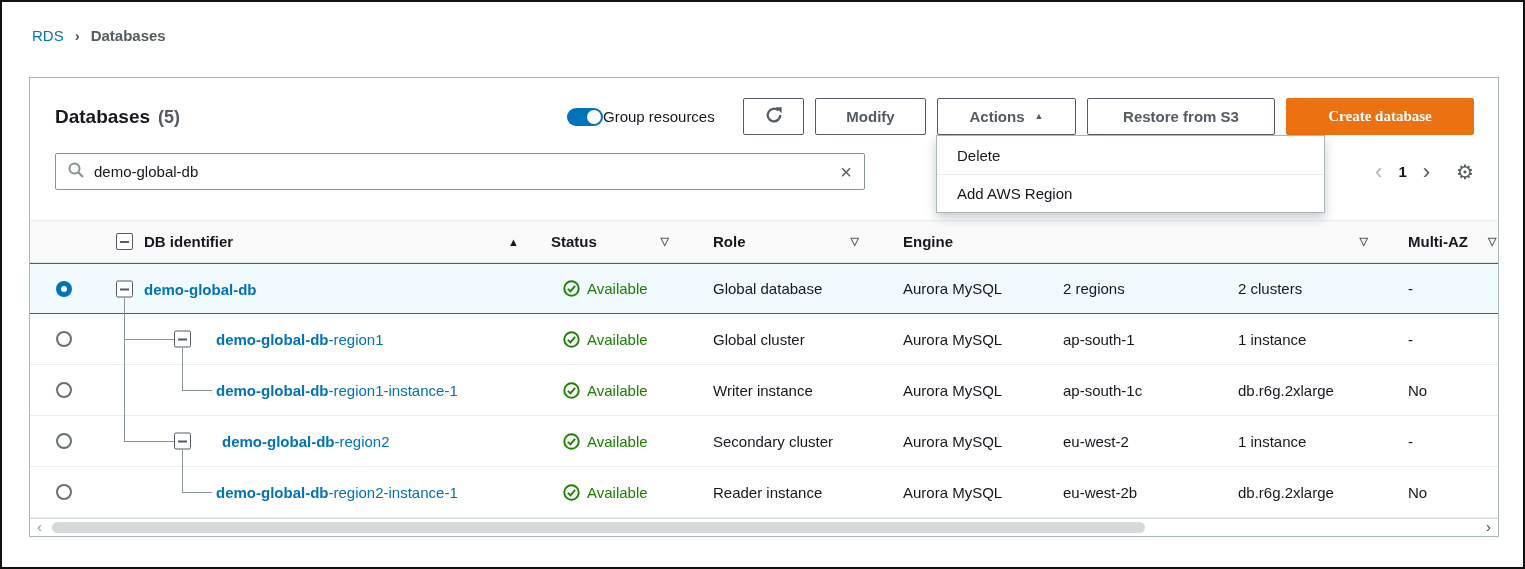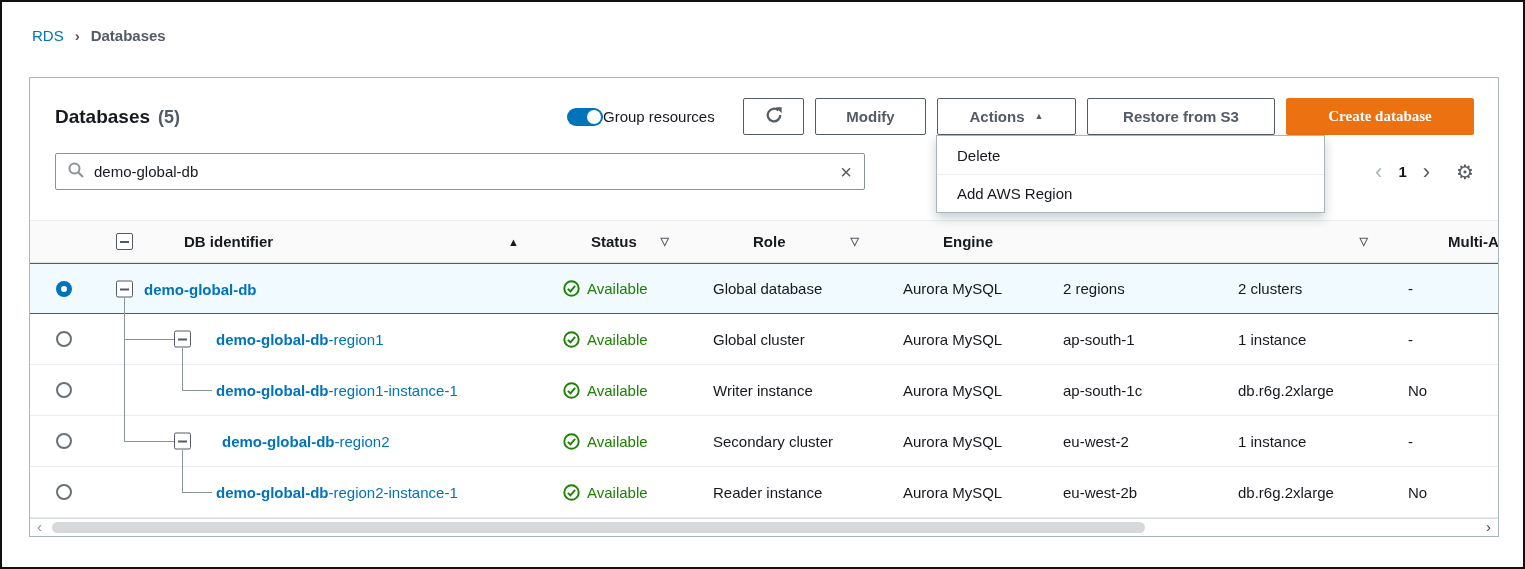--- a/index.html
+++ b/index.html
@@ -55,7 +55,7 @@
   .thead { height:43px; background:#fafafa; border-top:1px solid #eaeded; border-bottom:1px solid #dfe3e3; align-items:center; }
   .hcell { display:flex; align-items:center; font-weight:700; font-size:15px; color:#16191f;
            box-sizing:border-box; padding-left:10px; flex-shrink:0; height:100%; }
-  .hlabel { white-space:nowrap;margin-left:40px; }
+  .hlabel { white-space:nowrap; }
   .sort-icon { margin-left:auto; padding-right:22px; font-size:11px; color:#16191f; }
   .filter-icon { margin-left:auto; font-size:11px; color:#545b64; }
   .pr34 { padding-right:34px; } .pr30 { padding-right:30px; }

